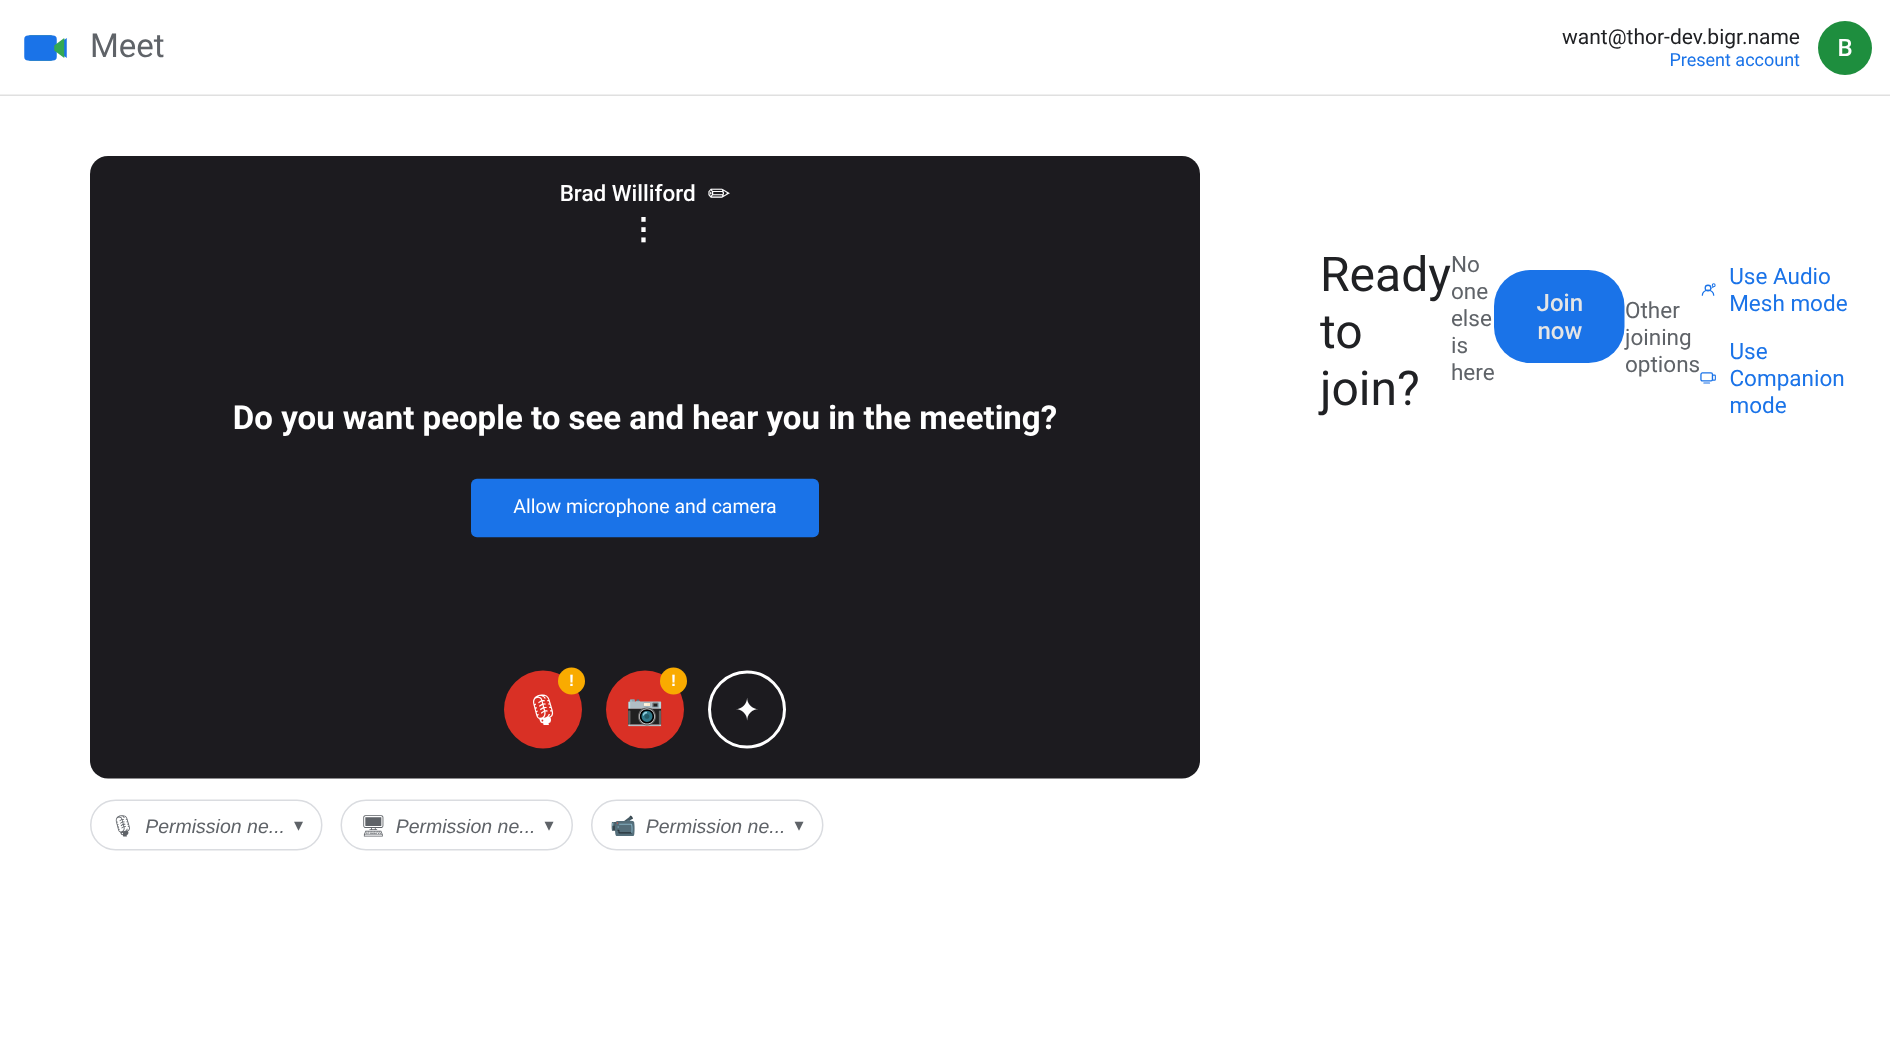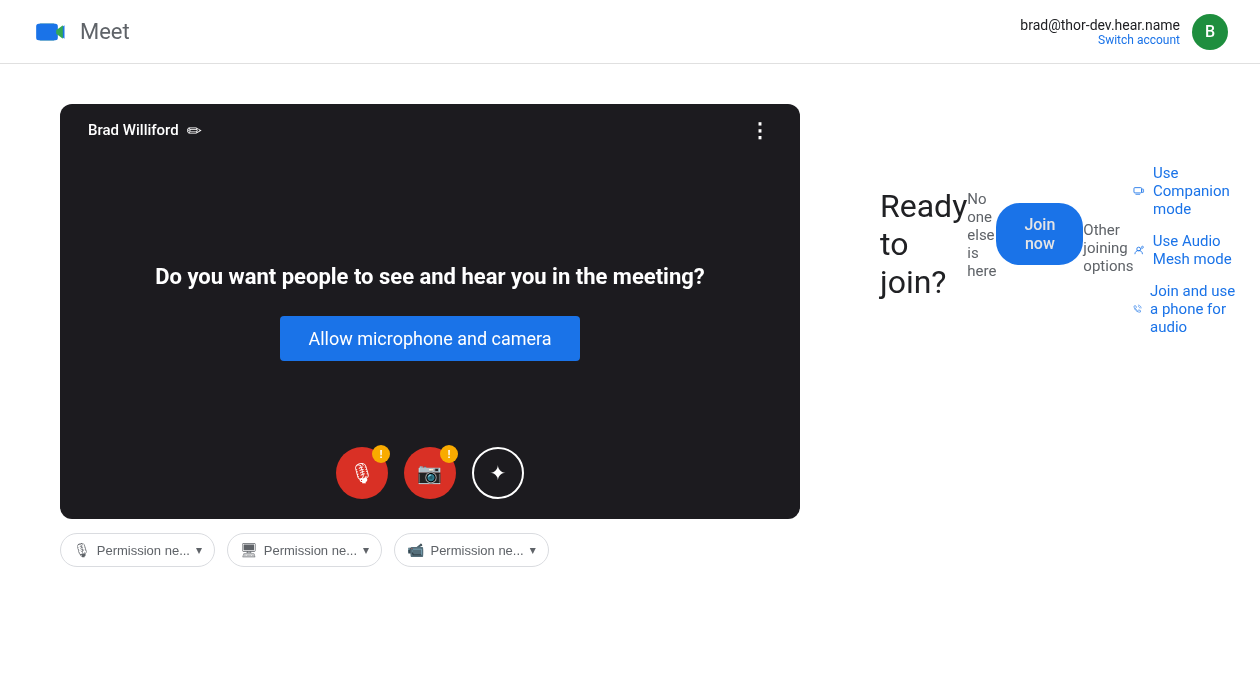--- a/index.html
+++ b/index.html
@@ -17,7 +17,7 @@
       display: flex;
       align-items: center;
       justify-content: space-between;
-      padding: 10px 32px;
+      padding: 10px 12px;
       height: 64px;
       border-bottom: 1px solid #e0e0e0;
     }

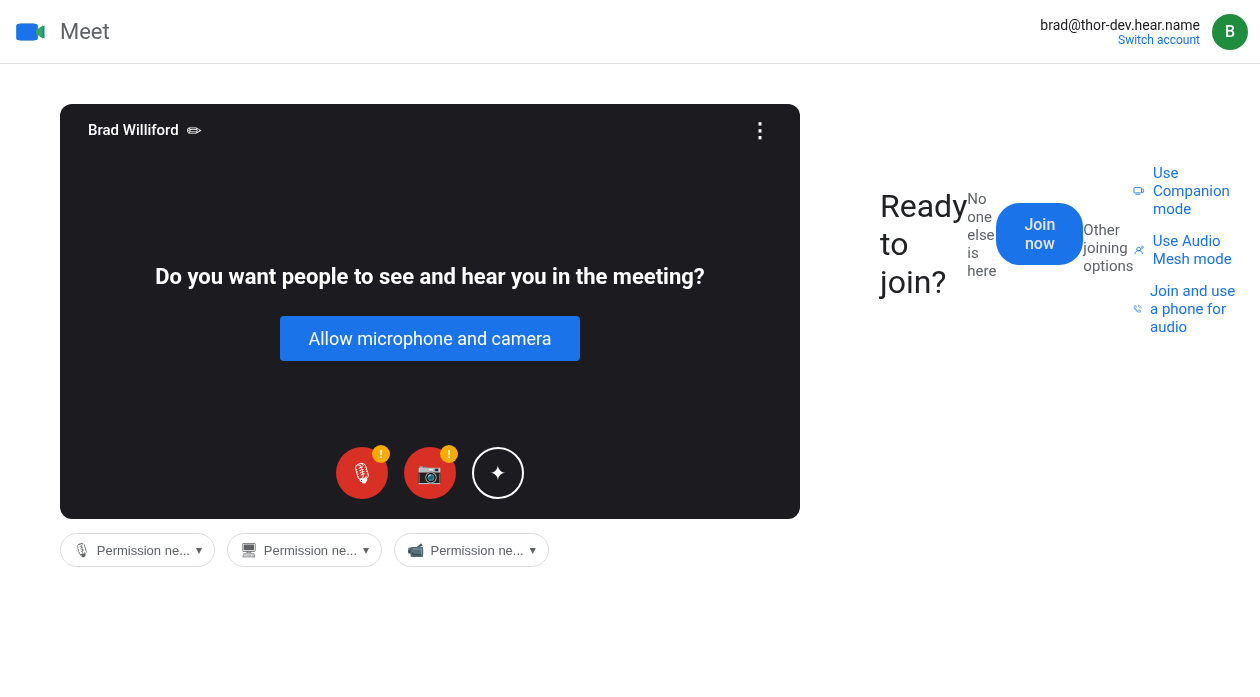--- a/index.html
+++ b/index.html
@@ -326,7 +326,7 @@
   </div>
   <div class="header-right">
     <div class="account-info">
-      <div class="account-email">brad@thor-dev.hear.name</div>
+      <div class="account-email">want@thor-dev.bigr.name</div>
       <div class="switch-account">Switch account</div>
     </div>
     <div class="avatar">B</div>

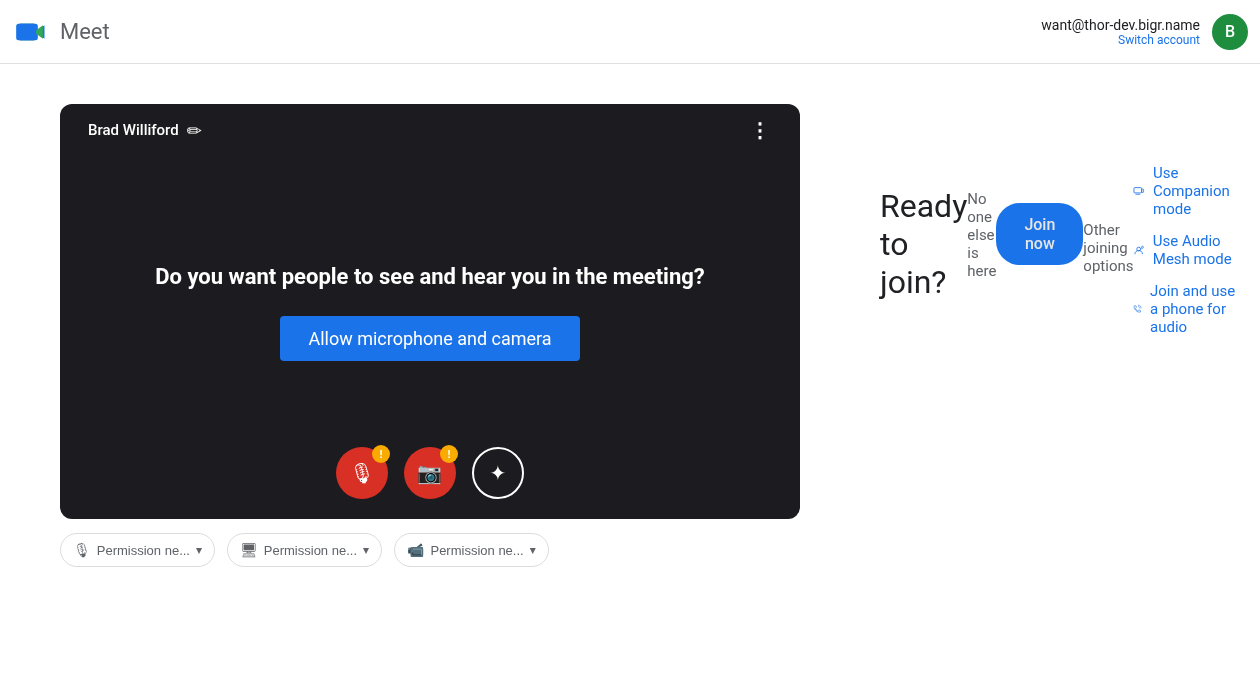--- a/index.html
+++ b/index.html
@@ -327,7 +327,7 @@
   <div class="header-right">
     <div class="account-info">
       <div class="account-email">want@thor-dev.bigr.name</div>
-      <div class="switch-account">Switch account</div>
+      <div class="switch-account">Present account</div>
     </div>
     <div class="avatar">B</div>
   </div>

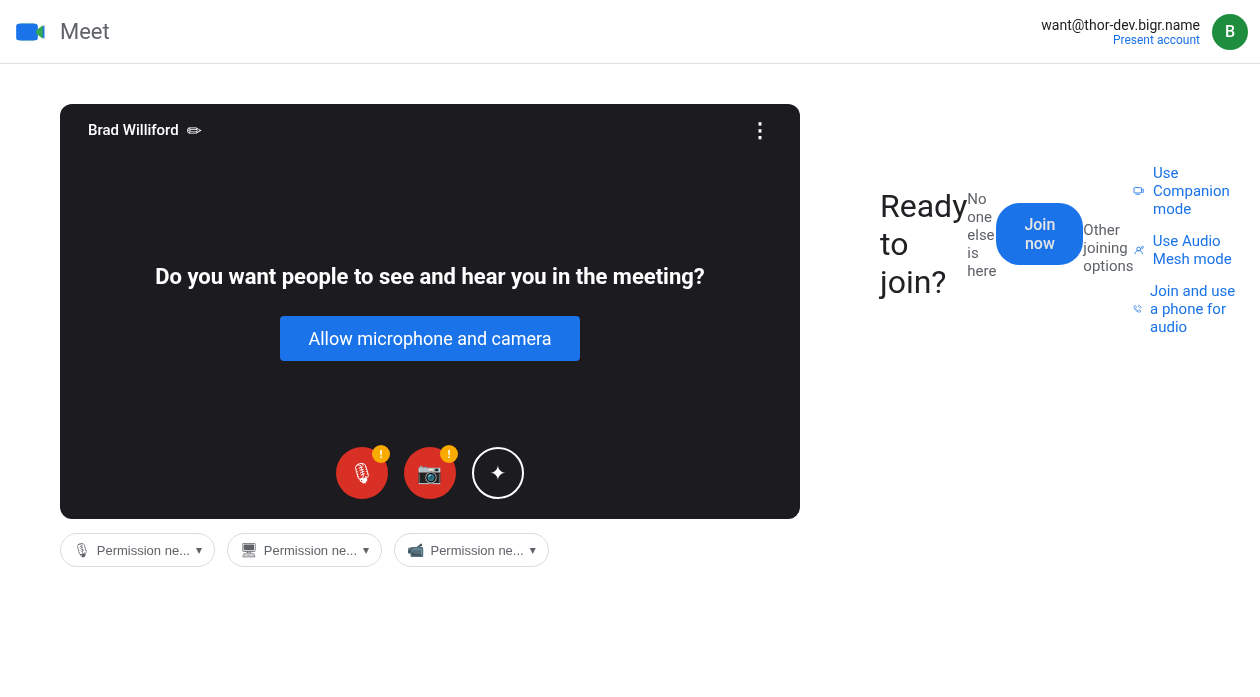--- a/index.html
+++ b/index.html
@@ -86,11 +86,12 @@
       display: flex;
       align-items: center;
       justify-content: space-between;
-      padding: 14px 28px;
+      padding: 14px 8px;
       position: absolute;
       top: 0;
       left: 0;
       right: 0;
+      flex-direction: column;
     }
     .video-user-name {
       color: white;

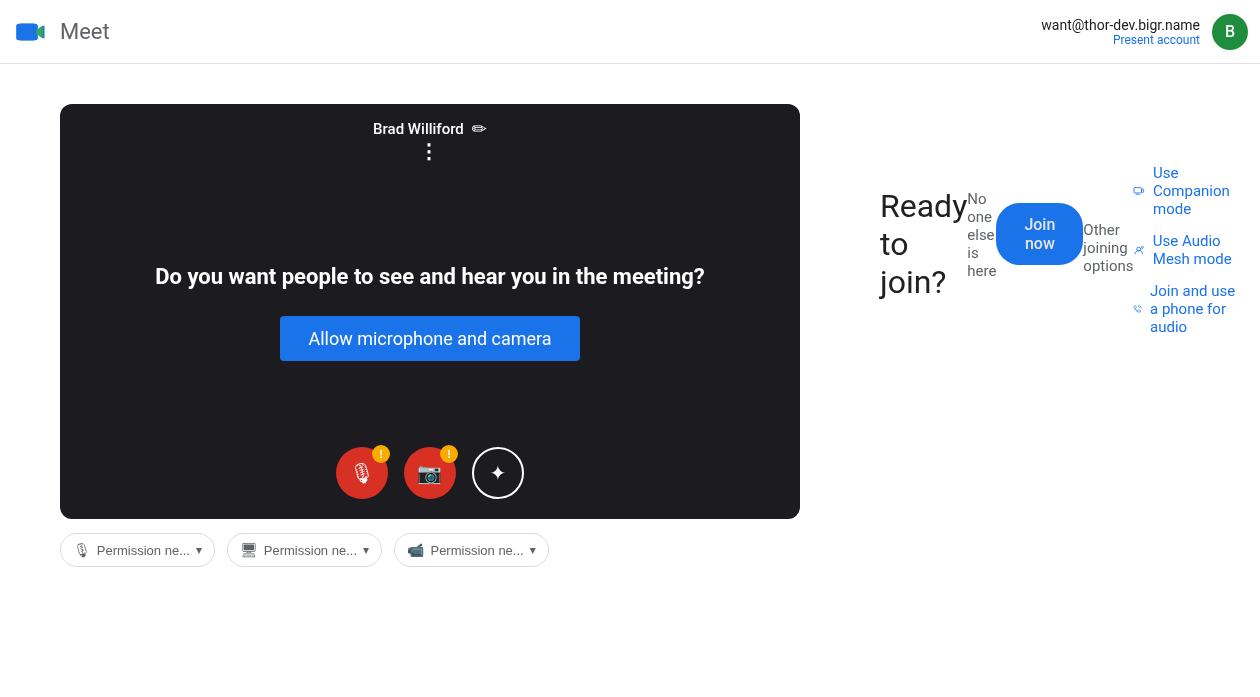--- a/index.html
+++ b/index.html
@@ -399,20 +399,20 @@
     <div class="other-options">
       <a class="option-link">
         <svg width="20" height="20" viewBox="0 0 24 24" fill="none">
-          <rect x="2" y="5" width="16" height="11" rx="2" stroke="#1a73e8" stroke-width="1.8"></rect>
-          <rect x="18" y="8" width="4" height="7" rx="1" stroke="#1a73e8" stroke-width="1.5"></rect>
-          <path d="M6 19h8" stroke="#1a73e8" stroke-width="1.5" stroke-linecap="round"></path>
-        </svg>
-        <span>Use Companion mode</span>
-      </a>
-      <a class="option-link">
-        <svg width="20" height="20" viewBox="0 0 24 24" fill="none">
           <circle cx="12" cy="10" r="4" stroke="#1a73e8" stroke-width="1.8"></circle>
           <path d="M4 20c0-4 3.6-7 8-7s8 3 8 7" stroke="#1a73e8" stroke-width="1.8" stroke-linecap="round"></path>
           <circle cx="20" cy="6" r="2" stroke="#1a73e8" stroke-width="1.5"></circle>
           <path d="M17 10c.5-.6 1.2-1 2-1" stroke="#1a73e8" stroke-width="1.3" stroke-linecap="round"></path>
         </svg>
         <span>Use Audio Mesh mode</span>
+      </a>
+      <a class="option-link">
+        <svg width="20" height="20" viewBox="0 0 24 24" fill="none">
+          <rect x="2" y="5" width="16" height="11" rx="2" stroke="#1a73e8" stroke-width="1.8"></rect>
+          <rect x="18" y="8" width="4" height="7" rx="1" stroke="#1a73e8" stroke-width="1.5"></rect>
+          <path d="M6 19h8" stroke="#1a73e8" stroke-width="1.5" stroke-linecap="round"></path>
+        </svg>
+        <span>Use Companion mode</span>
       </a>
       <a class="option-link">
         <svg width="20" height="20" viewBox="0 0 24 24" fill="none">

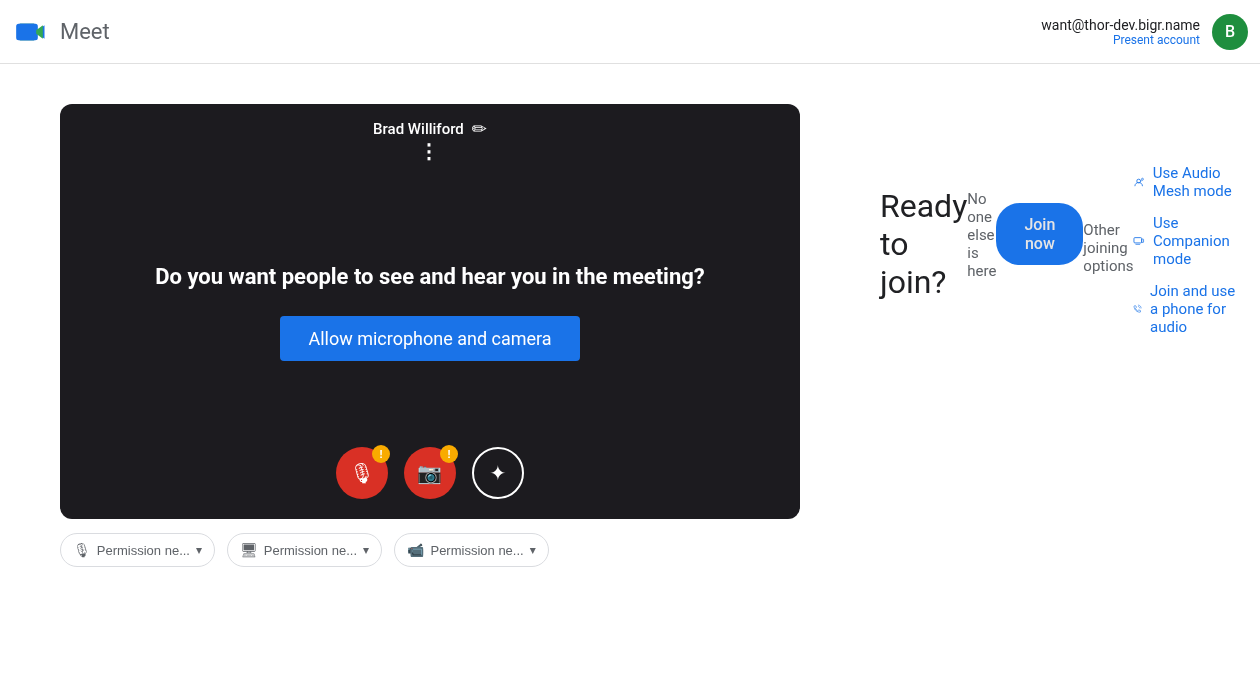--- a/index.html
+++ b/index.html
@@ -414,14 +414,6 @@
         </svg>
         <span>Use Companion mode</span>
       </a>
-      <a class="option-link">
-        <svg width="20" height="20" viewBox="0 0 24 24" fill="none">
-          <path d="M6.6 10.8c1.4 2.8 3.8 5.1 6.6 6.6l2.2-2.2c.3-.3.7-.4 1-.2 1.1.4 2.3.6 3.6.6.6 0 1 .4 1 1V20c0 .6-.4 1-1 1-9.4 0-17-7.6-17-17 0-.6.4-1 1-1h3.5c.6 0 1 .4 1 1 0 1.3.2 2.5.6 3.6.1.3 0 .7-.2 1L6.6 10.8z" stroke="#1a73e8" stroke-width="1.8"></path>
-          <path d="M15 5c2.2.5 4 2.2 4.5 4.5" stroke="#1a73e8" stroke-width="1.5" stroke-linecap="round"></path>
-          <path d="M15 1c4.4.6 7.4 3.6 8 8" stroke="#1a73e8" stroke-width="1.5" stroke-linecap="round"></path>
-        </svg>
-        <span>Join and use a phone for audio</span>
-      </a>
     </div>
   </div>
 </div>

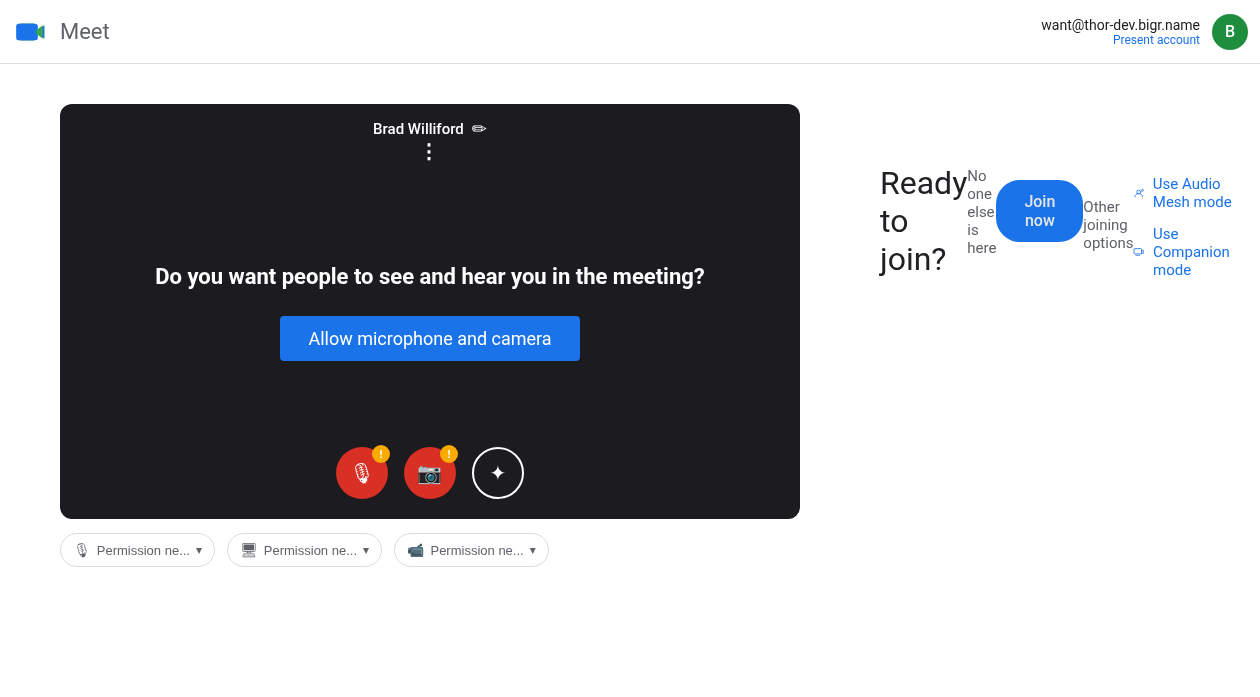--- a/index.html
+++ b/index.html
@@ -136,7 +136,7 @@
       border: none;
       border-radius: 4px;
       padding: 12px 28px;
-      font-size: 18px;
+      font-size: 13px;
       cursor: pointer;
       font-family: inherit;
     }

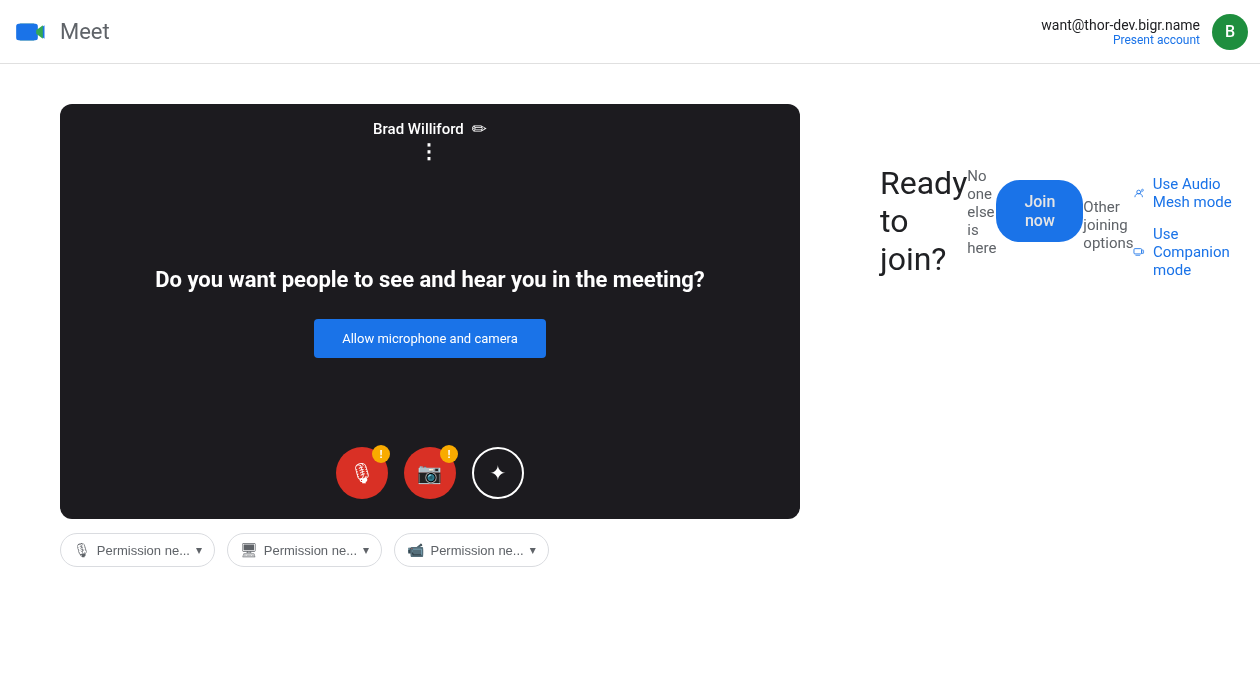--- a/index.html
+++ b/index.html
@@ -222,6 +222,7 @@
     }
     .permission-text {
       color: #5f6368;
+      font-style: italic;
     }
     .dropdown-arrow {
       font-size: 12px;

